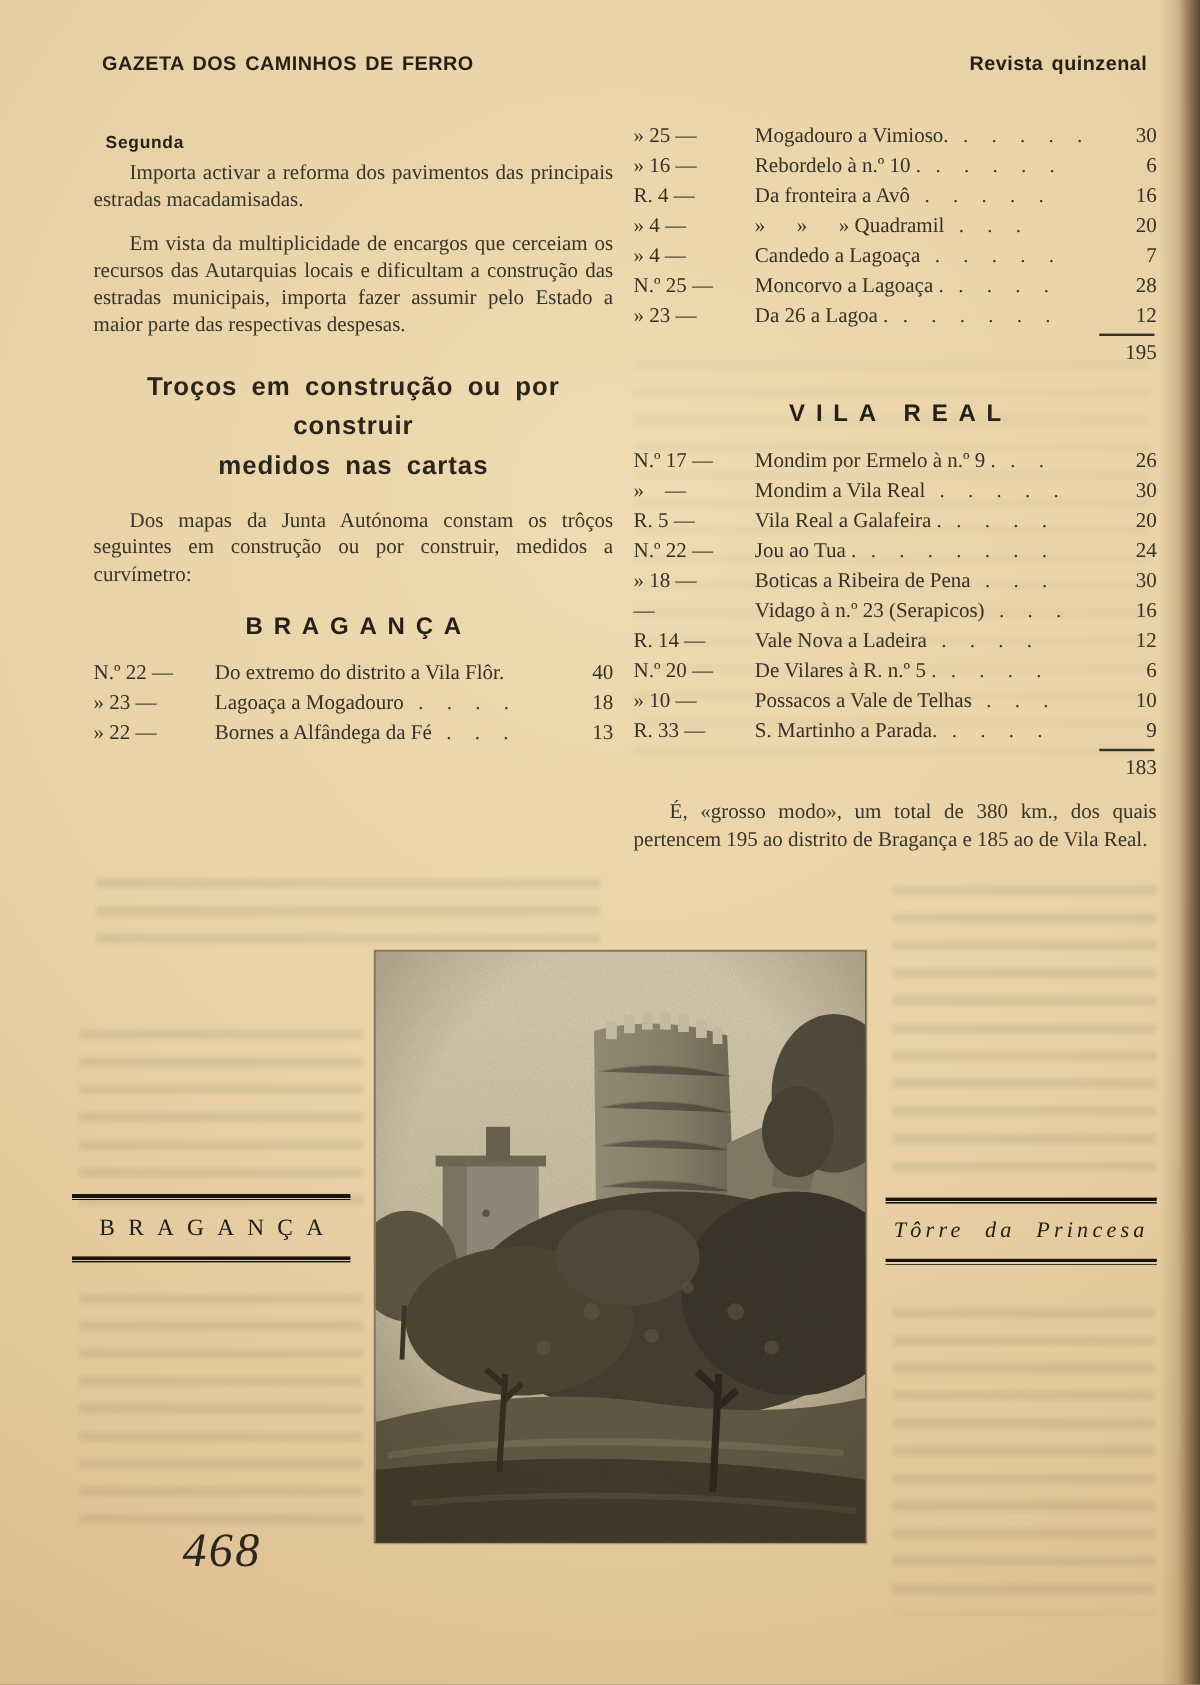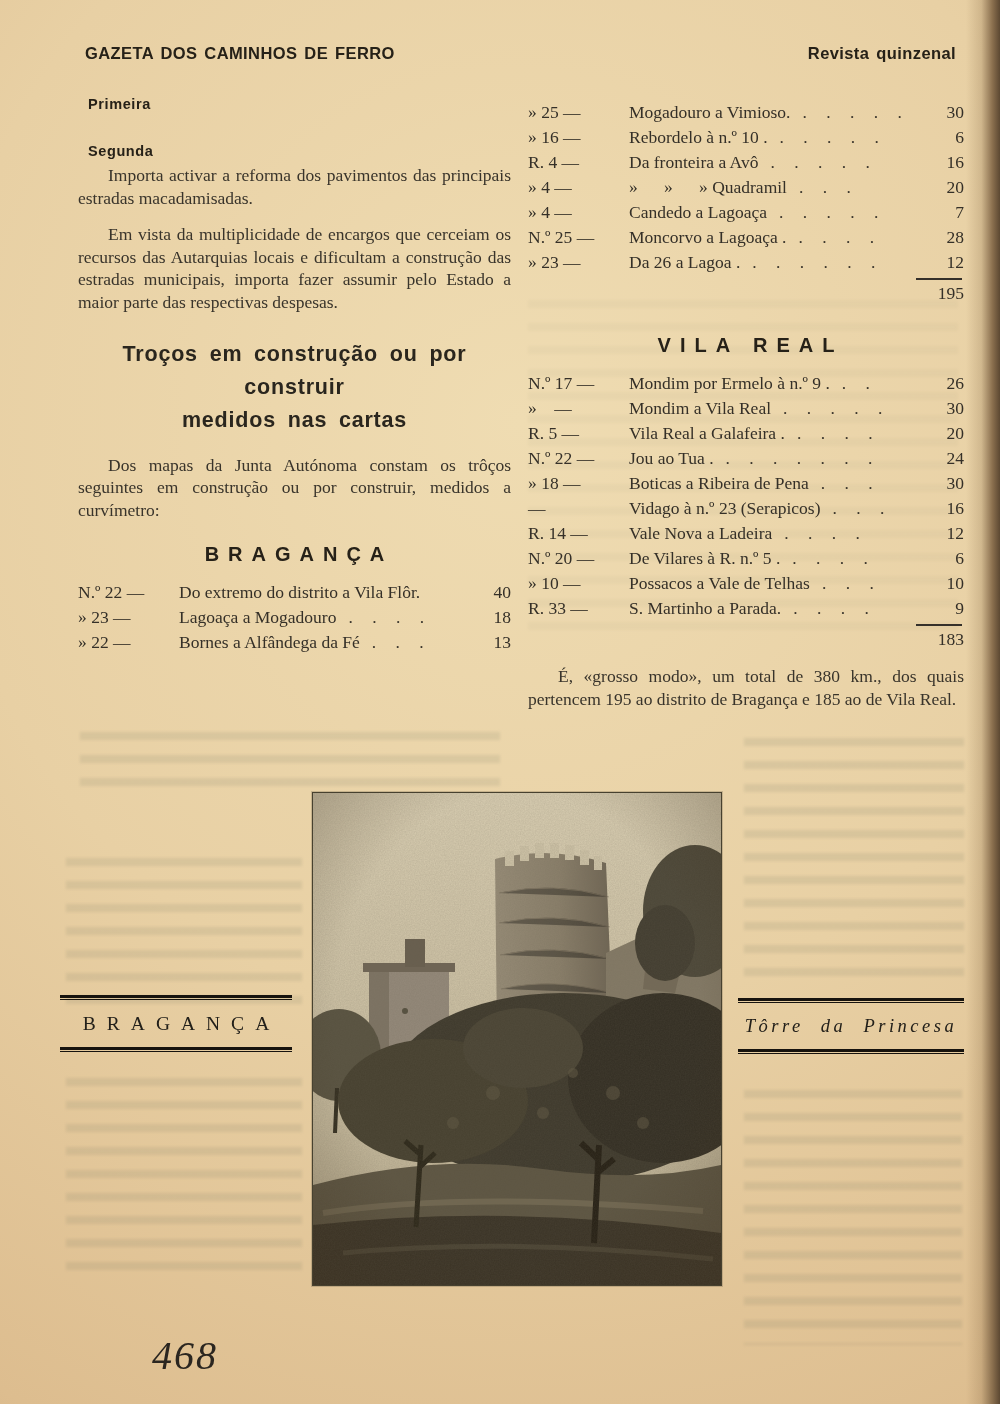--- a/index.html
+++ b/index.html
@@ -66,7 +66,6 @@
   </header>
 
   <section class="col col-left">
-    <h2 class="kicker">Primeira</h2>
 
     <h2 class="kicker spacer-h">Segunda</h2>
     <p class="body">Importa activar a reforma dos pavimentos das principais estradas macadamisadas.</p>

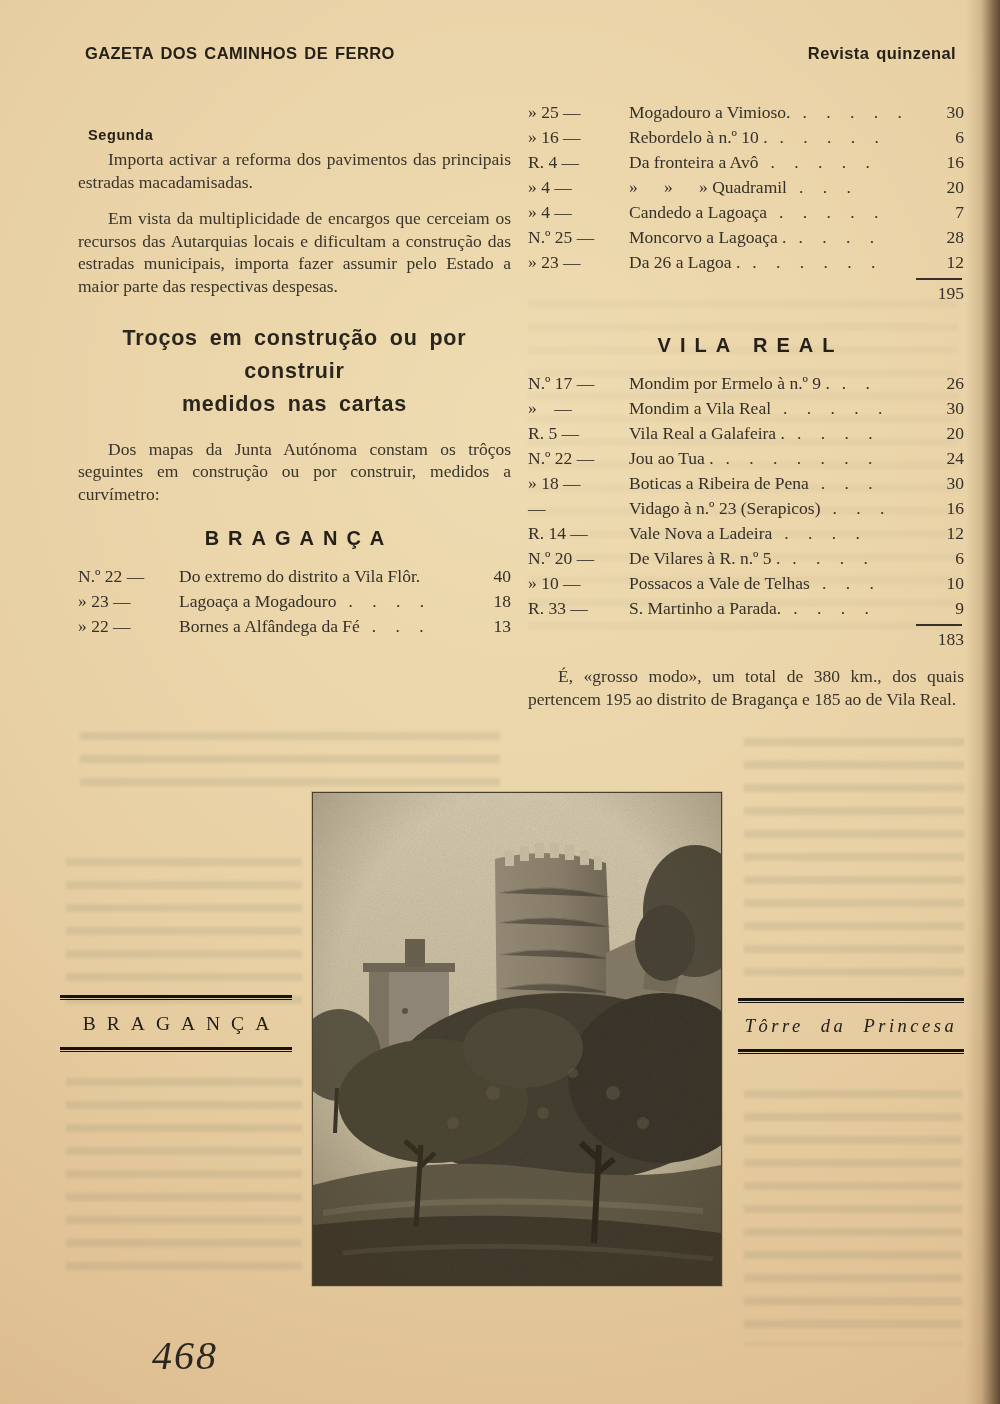--- a/index.html
+++ b/index.html
@@ -21,7 +21,7 @@
     margin:0 0 5px 10px;letter-spacing:.6px;}
   .kicker+.body{margin-top:0;}
   .body{font-size:17.5px;line-height:22.6px;text-align:justify;text-indent:30px;margin:0 0 14px 0;color:#39342b;}
-  .spacer-h{margin-top:31px;}
+  .spacer-h{margin-top:15px;}
   .display{font-family:"Liberation Sans", sans-serif;font-weight:bold;font-size:21.5px;line-height:33px;
     text-align:center;color:#2a261e;margin:24px 0 0 0;letter-spacing:.8px;word-spacing:5px;}
   .intro{margin-top:17px;}

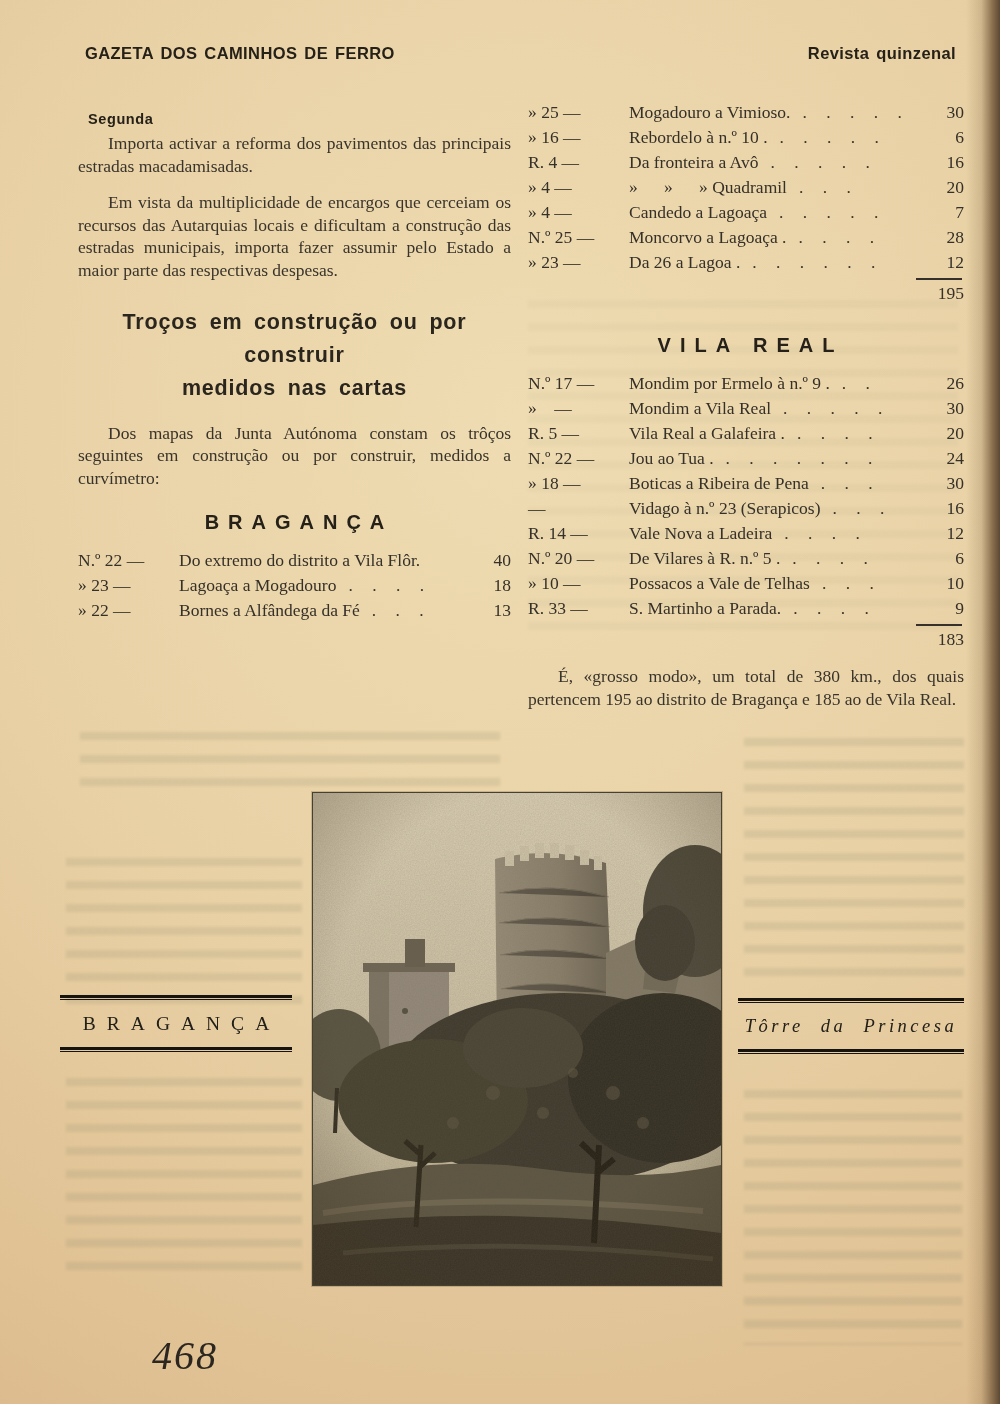--- a/index.html
+++ b/index.html
@@ -46,7 +46,7 @@
   .cap-text{text-align:center;padding:13px 0 12px 0;color:#23201a;}
   .cap-caps{font-size:19.5px;letter-spacing:11px;padding-left:11px;}
   .cap-italic{font-style:italic;font-size:18.5px;letter-spacing:3.5px;word-spacing:9px;}
-  .pageno{position:absolute;left:152px;top:1332px;font-style:italic;font-size:40px;color:#2b2620;letter-spacing:2px;}
+  .pageno{position:absolute;left:152px;top:1268px;font-style:italic;font-size:40px;color:#2b2620;letter-spacing:2px;}
 </style>
 </head>
 <body>

